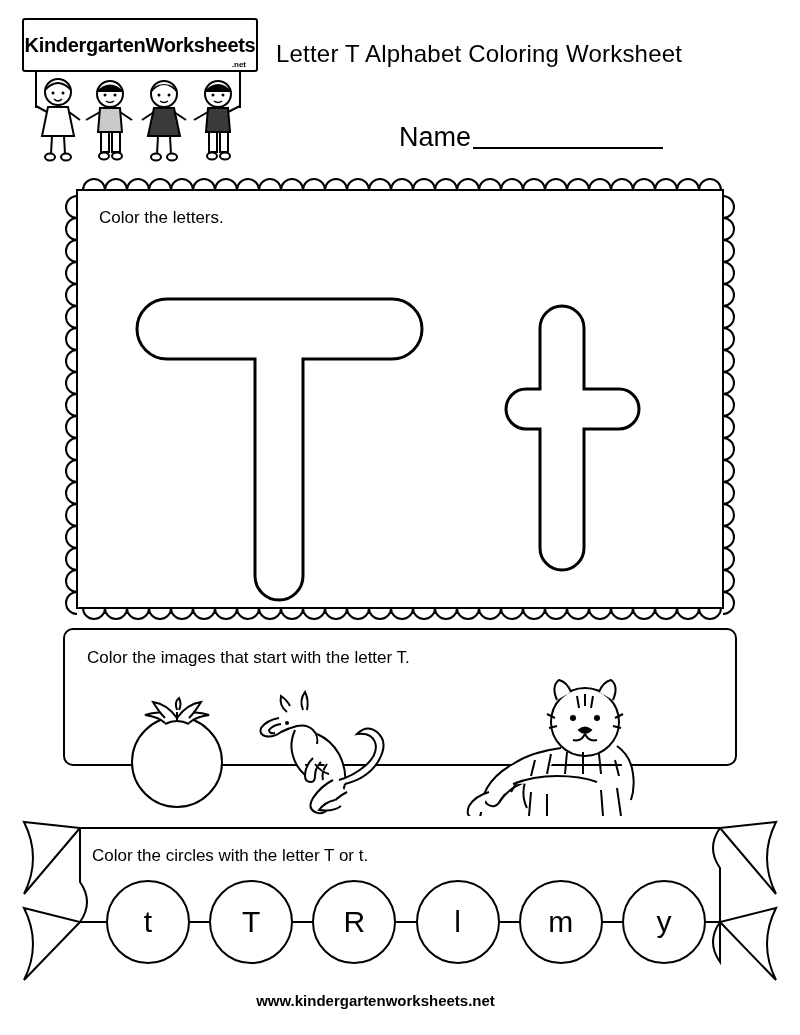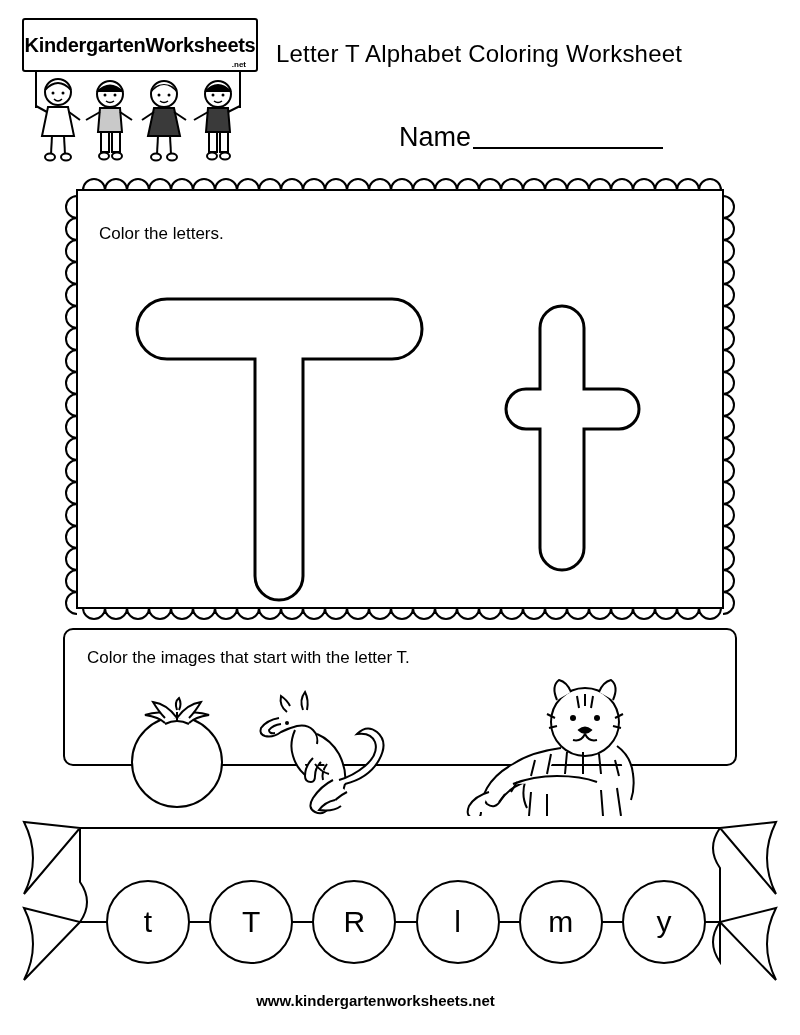--- a/index.html
+++ b/index.html
@@ -104,7 +104,6 @@
   .sec-label {
     position: absolute;
     font-size: 17px;
-    margin-top: 16px;
   }
   .s1-label { left: 36px; top: 32px; }
 

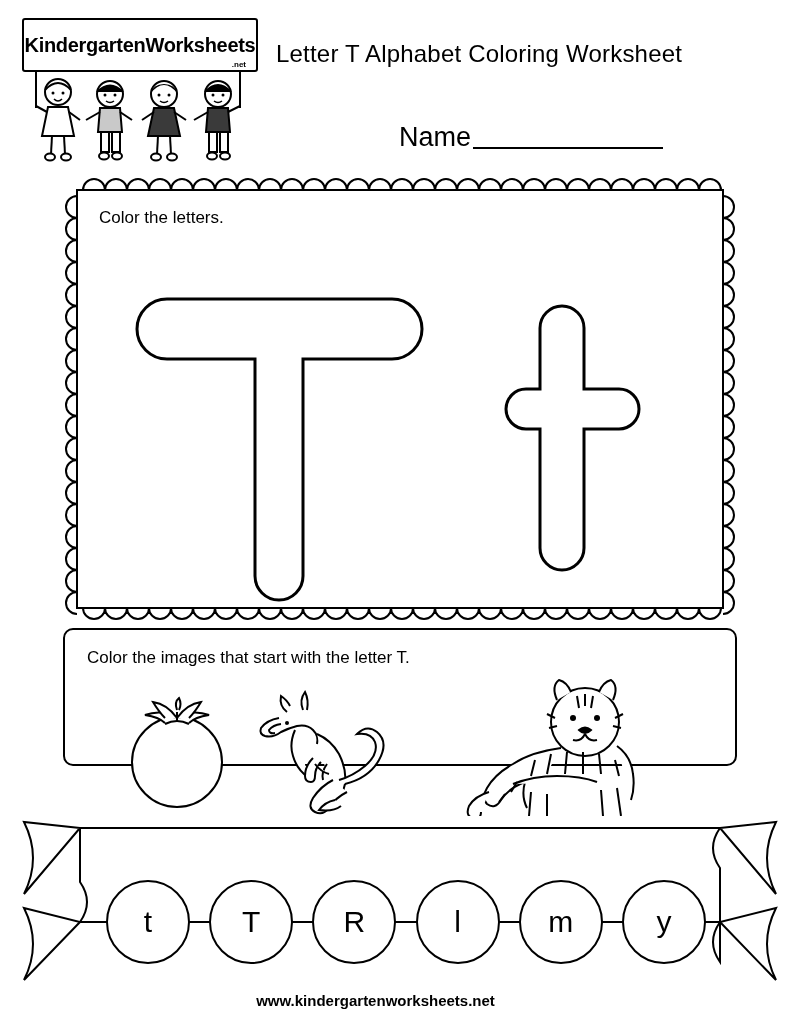--- a/index.html
+++ b/index.html
@@ -394,6 +394,7 @@
     <path d="M706 102 L762 160 q-18 -36 0 -72 Z" fill="#fff" stroke="#000" stroke-width="2"></path>
   </svg>
 
+  <div class="s3-label">Color the circles with the letter T or t.</div>
 
   <div class="circles">
     <div class="circle">t</div>

